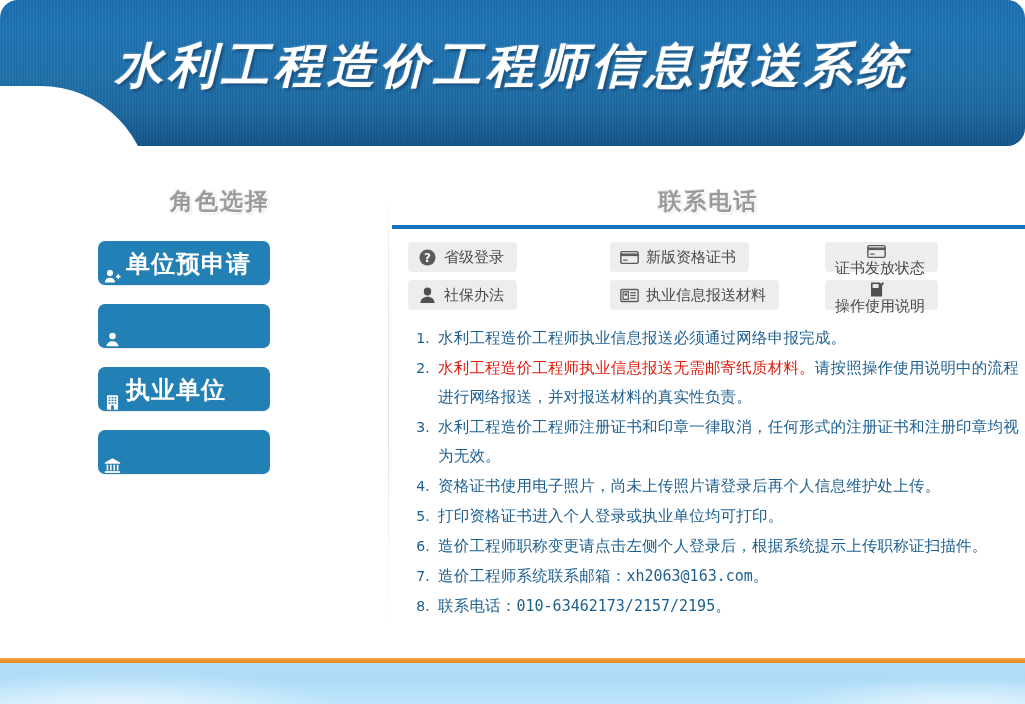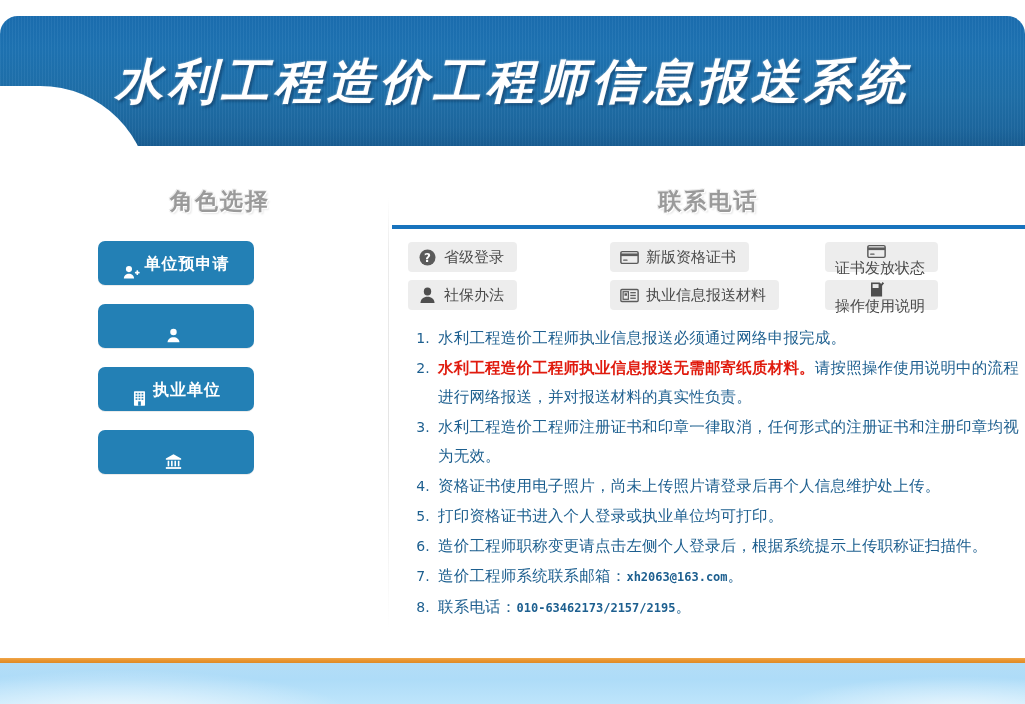--- a/index.html
+++ b/index.html
@@ -29,7 +29,7 @@
   
   .header-banner {
     position: absolute;
-    left: 0; top: 16px;
+    left: 0; top: 0;
     width: 1025px;
     height: 146px;
     background:

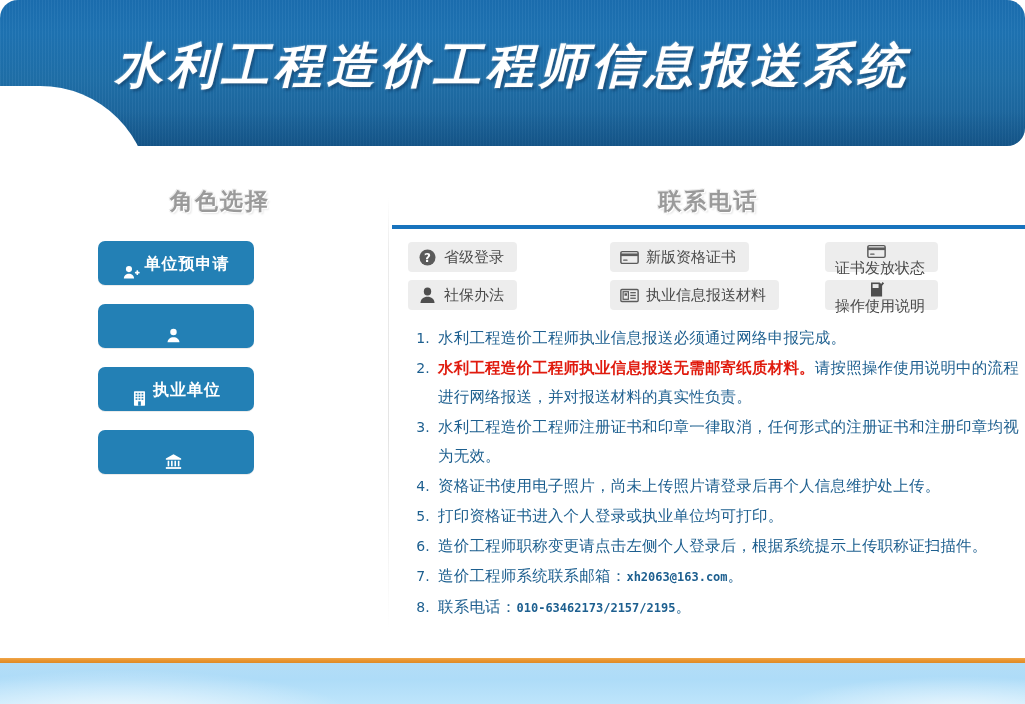--- a/index.html
+++ b/index.html
@@ -130,18 +130,18 @@
   }
   .role-btn {
     display: block;
-    width: 156px;
+    width: 172px;
     height: 44px;
     margin-bottom: 19px;
     background: #2380b5;
     border: none;
     border-radius: 7px;
     color: #ffffff;
-    font-size: 16px;
+    font-size: 24px;
     font-weight: bold;
     letter-spacing: 1px;
     cursor: pointer;
-    text-align: center;
+    text-align: left;
     line-height: 44px;
     white-space: nowrap;
     box-shadow: 0 1px 0 rgba(0,0,0,0.08);

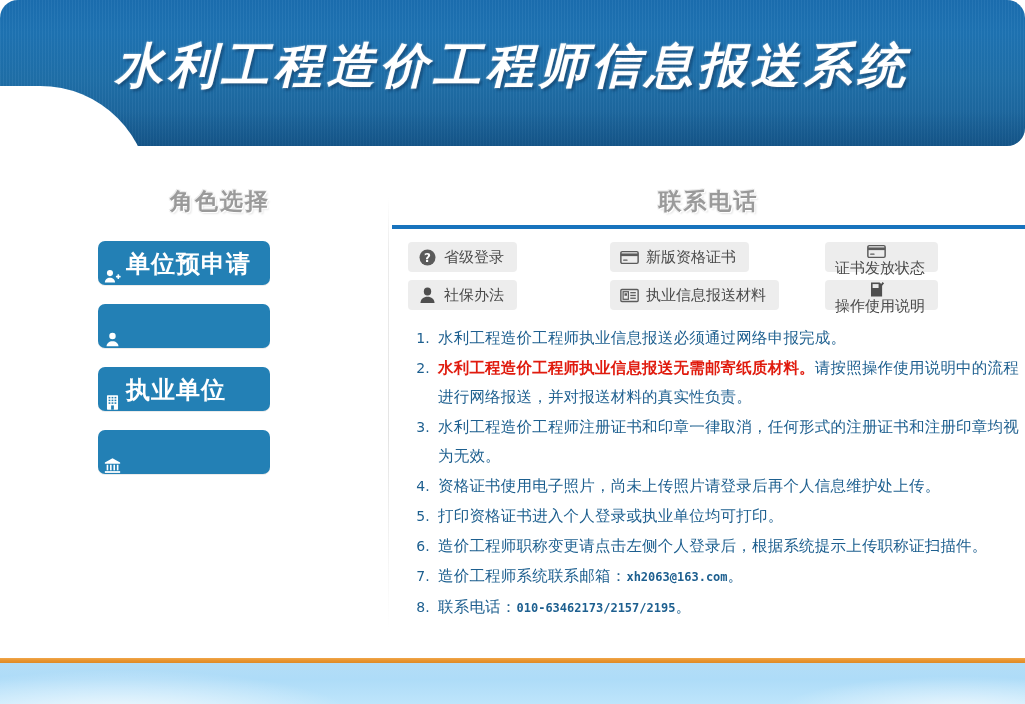--- a/index.html
+++ b/index.html
@@ -257,7 +257,7 @@
   }
   .notice-list .hot {
     color: #e01b0e;
-    font-weight: bold;
+    font-weight: normal;
   }
   .mono-inline {
     font-family: "DejaVu Sans Mono", "Liberation Mono", monospace;

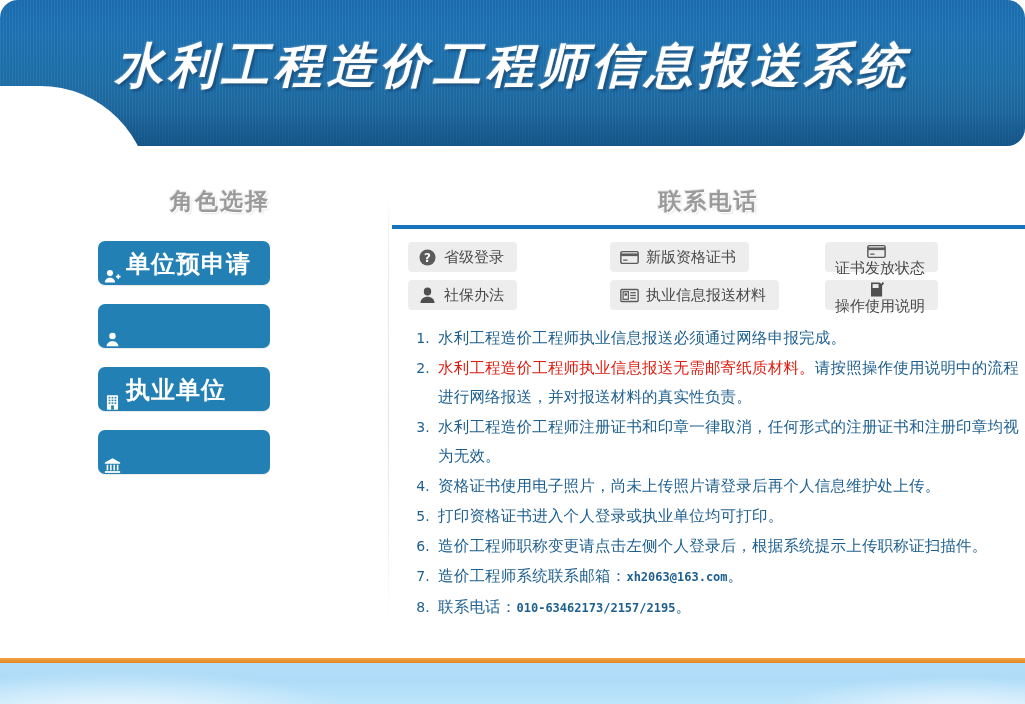--- a/index.html
+++ b/index.html
@@ -261,9 +261,8 @@
   }
   .mono-inline {
     font-family: "DejaVu Sans Mono", "Liberation Mono", monospace;
-    font-size: 12px;
+    font-size: 15px;
     letter-spacing: 0;
-    font-weight: bold;
   }
 
   

